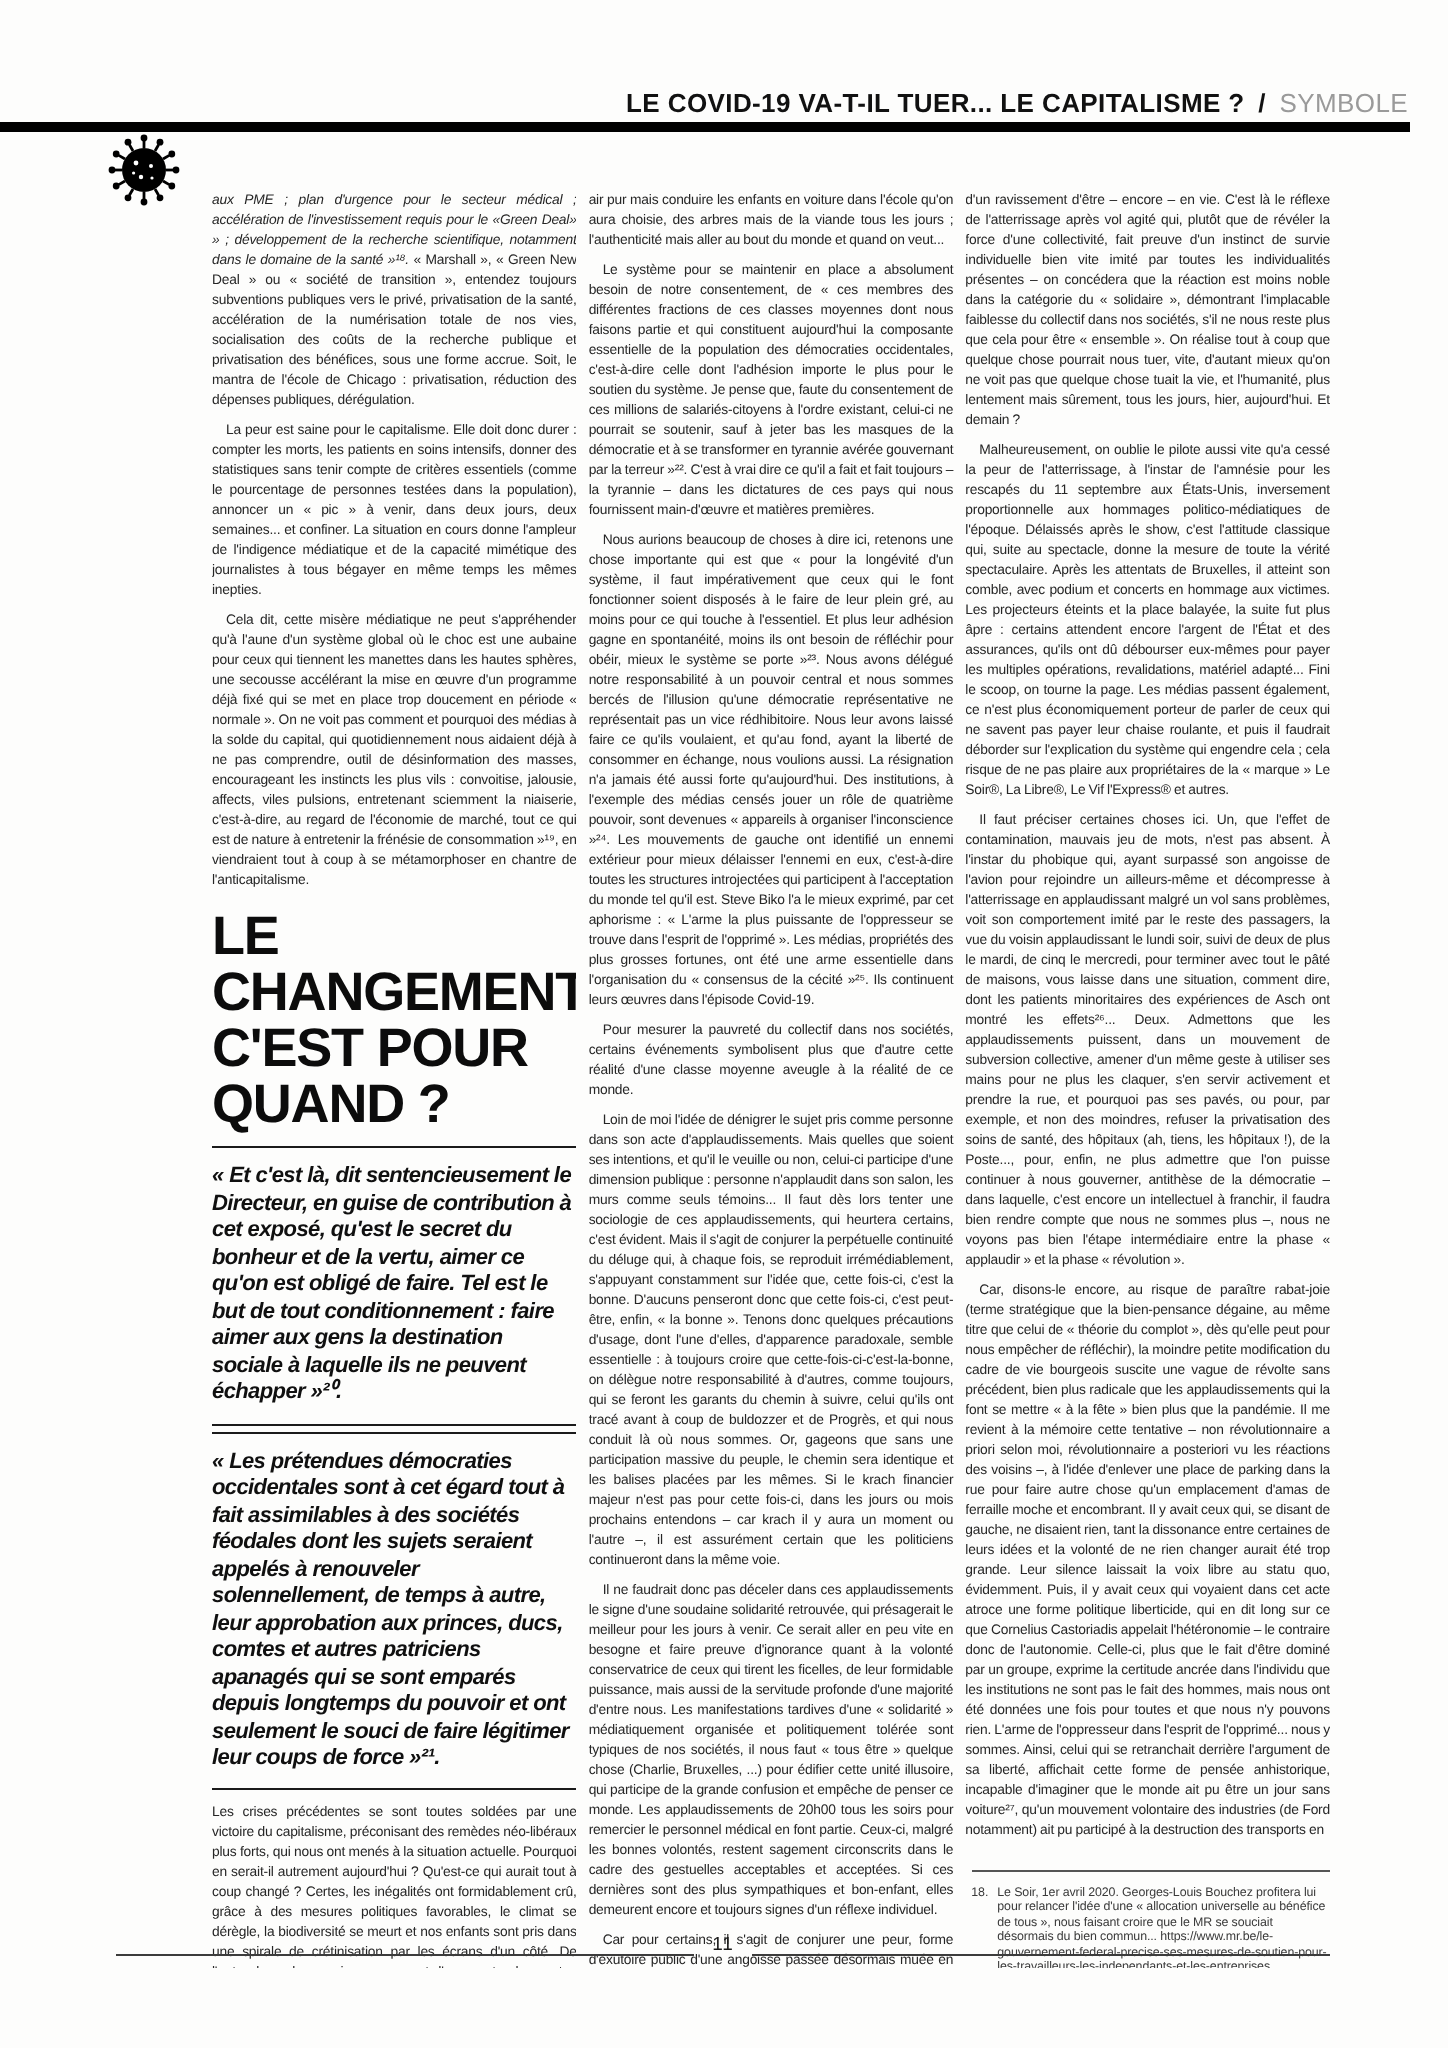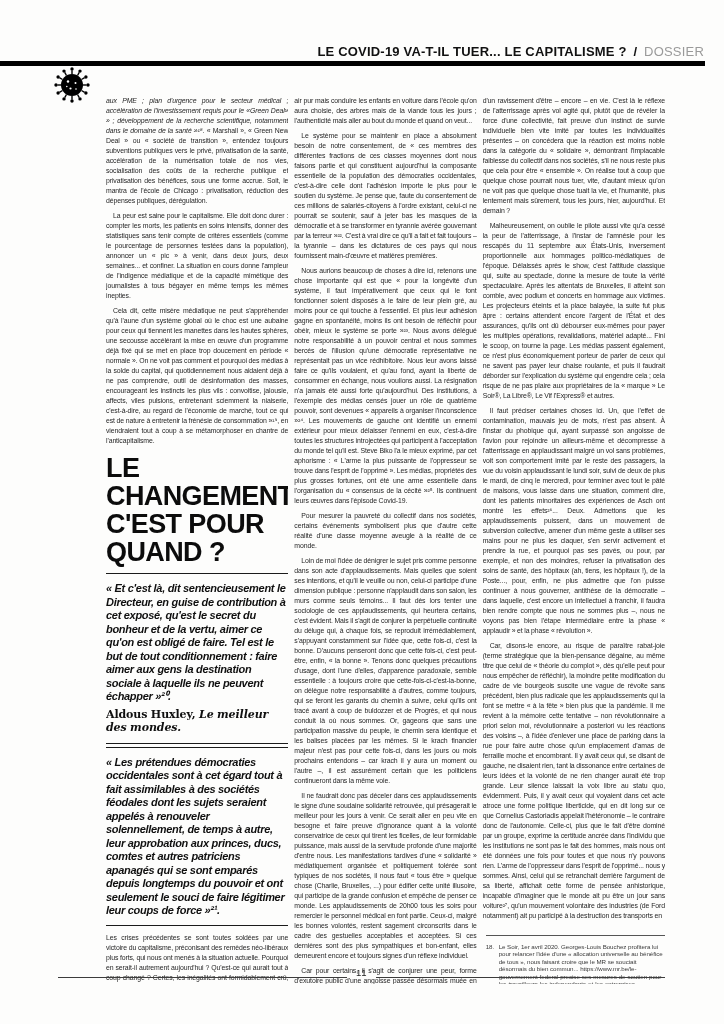--- a/index.html
+++ b/index.html
@@ -66,7 +66,7 @@
   <div class="kicker">
     <span class="kicker-main">LE COVID-19 VA-T-IL TUER... LE CAPITALISME ?</span>
     <span class="kicker-sep">/</span>
-    <span class="kicker-section">DOSSIER</span>
+    <span class="kicker-section">SYMBOLE</span>
   </div>
   <div class="bar"></div>
   <svg class="virus" viewBox="0 0 40 40">

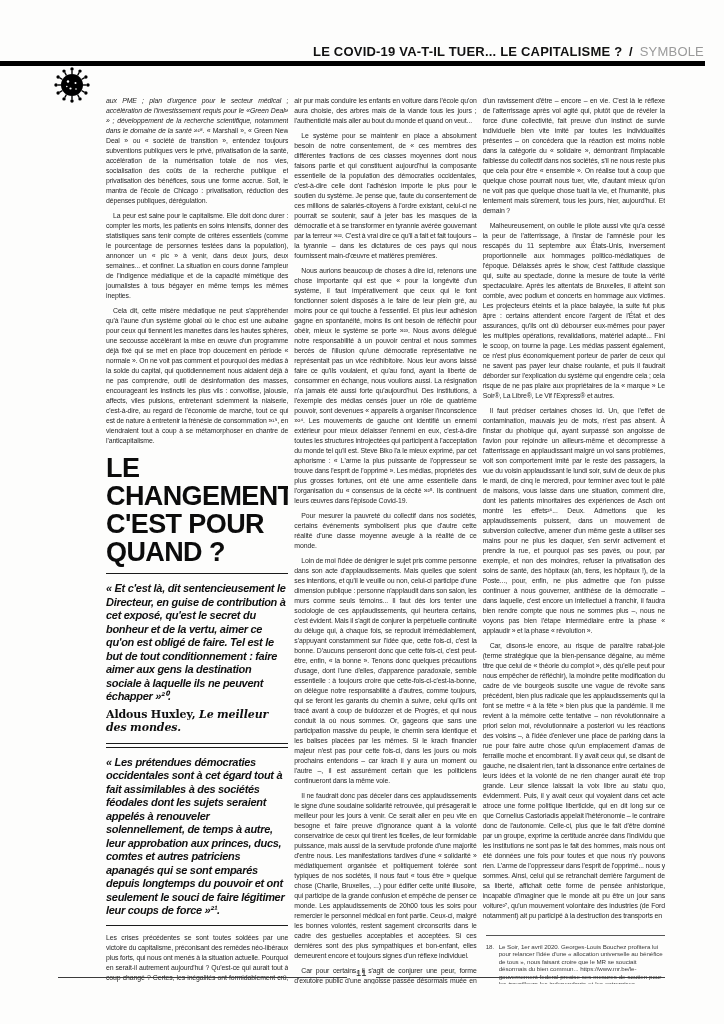--- a/index.html
+++ b/index.html
@@ -120,7 +120,6 @@
 QUAND ?</h1>
       <div class="rule"></div>
       <blockquote class="quote">« Et c'est là, dit sentencieusement le Directeur, en guise de contribution à cet exposé, qu'est le secret du bonheur et de la vertu, aimer ce qu'on est obligé de faire. Tel est le but de tout conditionnement : faire aimer aux gens la destination sociale à laquelle ils ne peuvent échapper »²⁰.</blockquote>
-      <p class="attr"><span>Aldous Huxley,</span> <span class="attr-work">Le meilleur des mondes.</span></p>
       <div class="rule-thick"></div>
       <div class="rule-thin"></div>
       <blockquote class="quote">« Les prétendues démocraties occidentales sont à cet égard tout à fait assimilables à des sociétés féodales dont les sujets seraient appelés à renouveler solennellement, de temps à autre, leur approbation aux princes, ducs, comtes et autres patriciens apanagés qui se sont emparés depuis longtemps du pouvoir et ont seulement le souci de faire légitimer leur coups de force »²¹.</blockquote>

